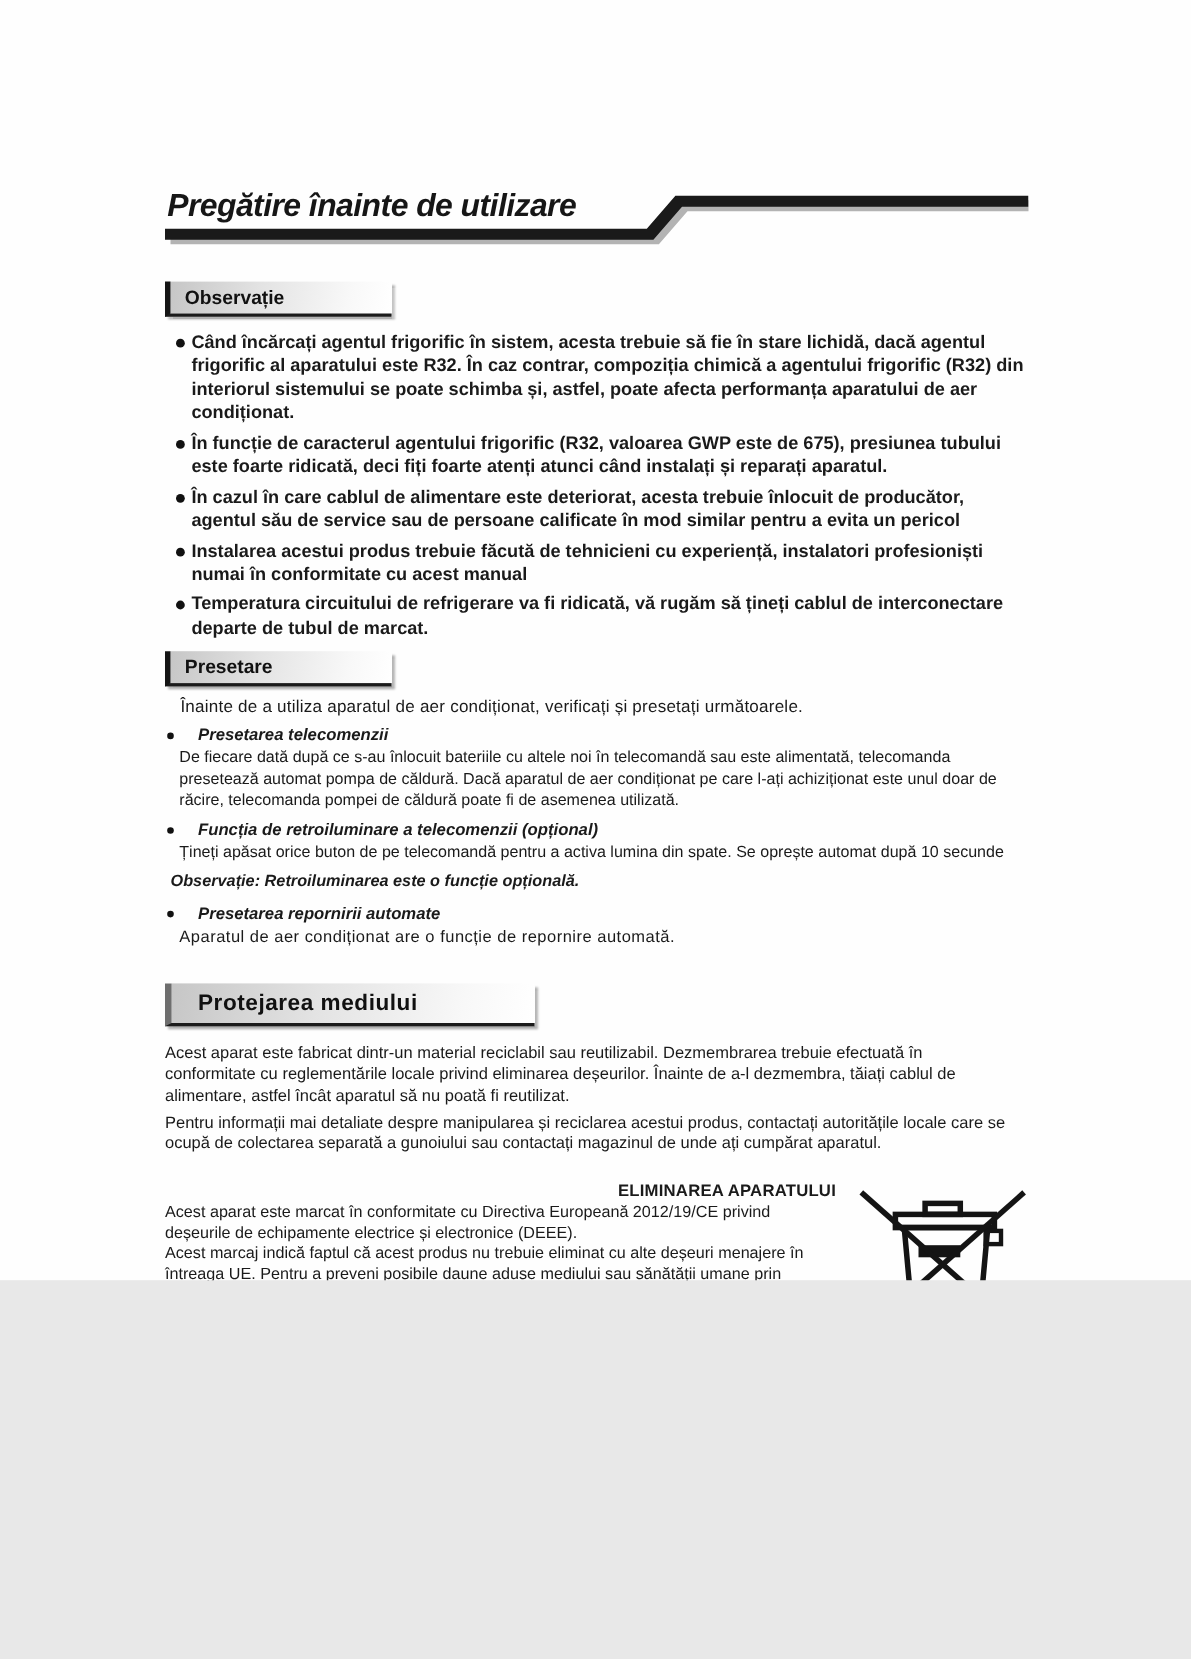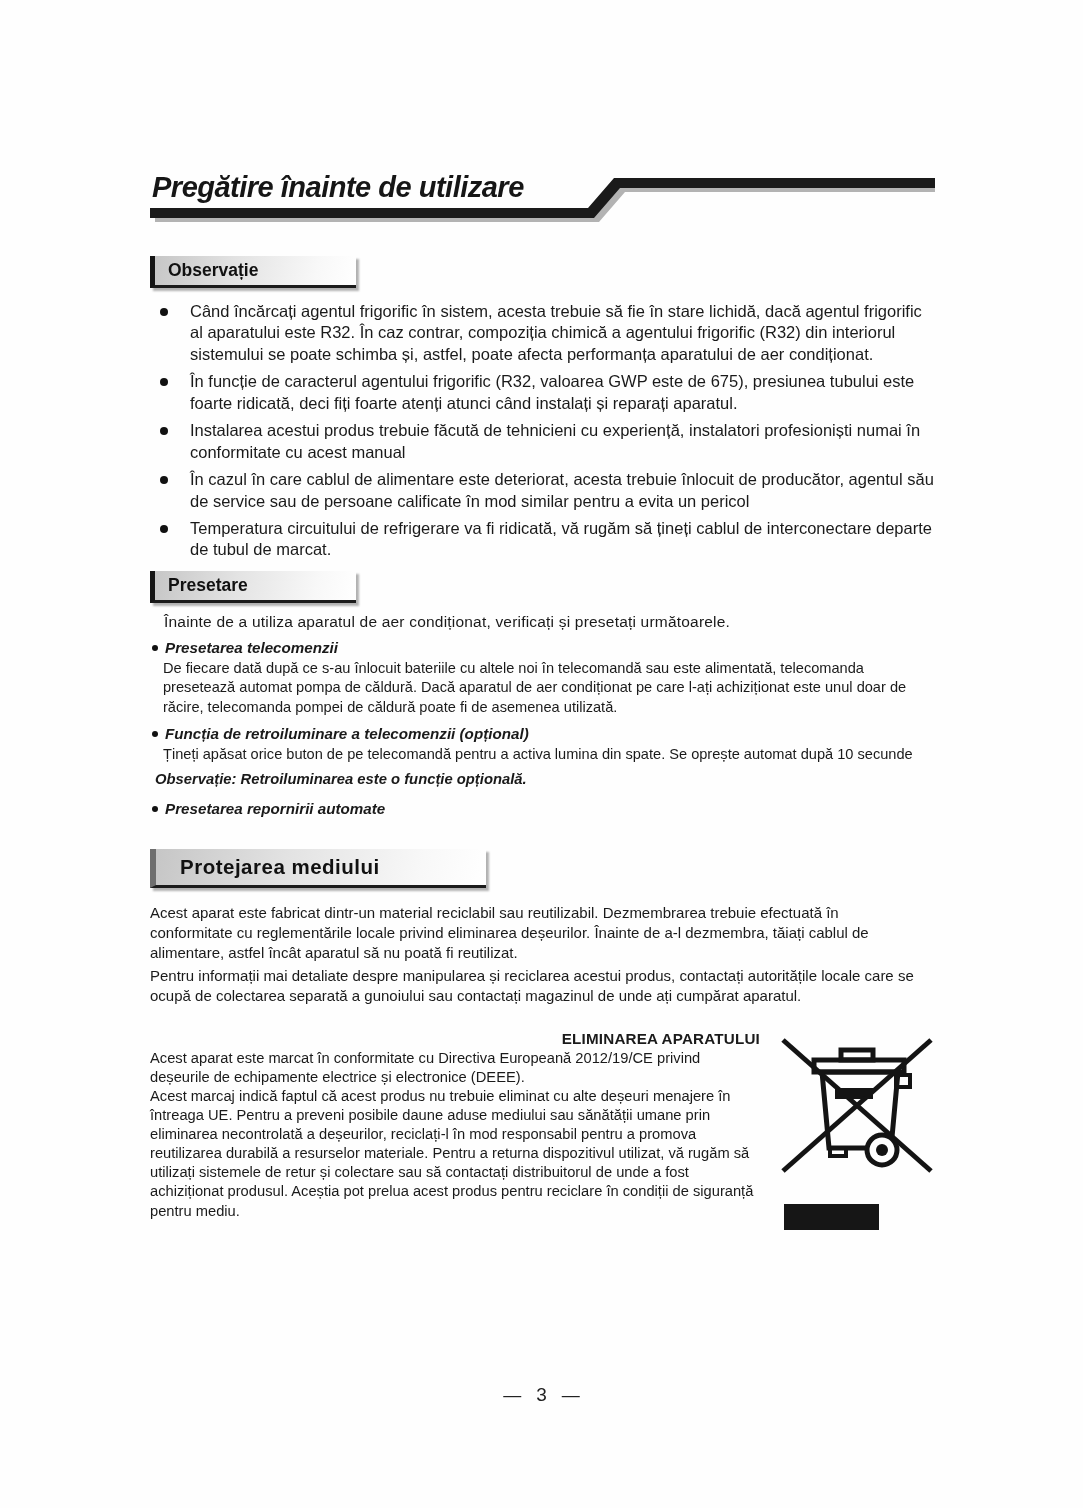--- a/index.html
+++ b/index.html
@@ -5,7 +5,7 @@
   * { margin:0; padding:0; box-sizing:border-box; }
   html,body { background:#e8e8e8; }
   .page {
-    position:relative; width:1083px; height:1508px; margin:0 auto;
+    position:relative; width:1083px; height:1164px; margin:0 auto;
     background:#fefefe; color:#1a1a1a; overflow:hidden;
     font-family:"Liberation Sans","DejaVu Sans",sans-serif;
   }

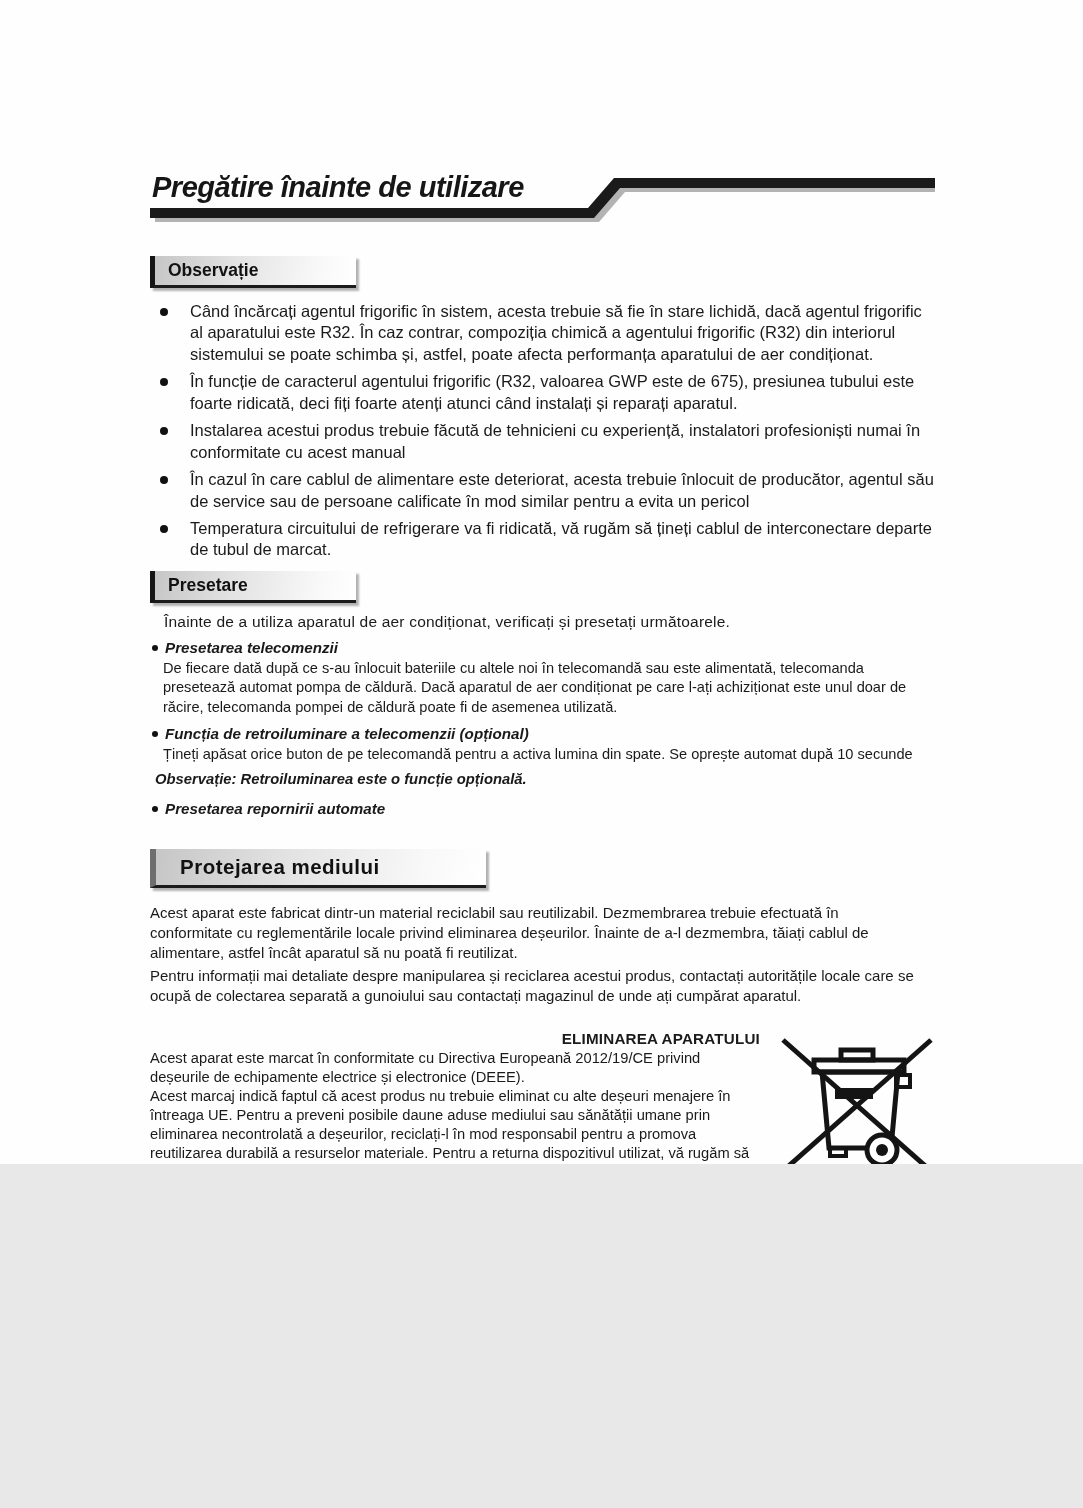--- a/index.html
+++ b/index.html
@@ -35,7 +35,7 @@
 
   
   ul.obs-list { list-style:none; margin:13px 0 0 10px; }
-  ul.obs-list li { display:flex; gap:22px; margin-bottom:6px; font-size:16.5px; line-height:1.30; }
+  ul.obs-list li { display:flex; gap:6px; margin-bottom:6px; font-size:16.5px; line-height:1.30;font-weight:bold; }
   .dot { flex:0 0 auto; width:8px; height:8px; border-radius:50%; background:#111; margin-top:7px; }
   .dot.sm { width:6px; height:6px; margin-top:6px; }
   .obs-text { max-width:772px; }

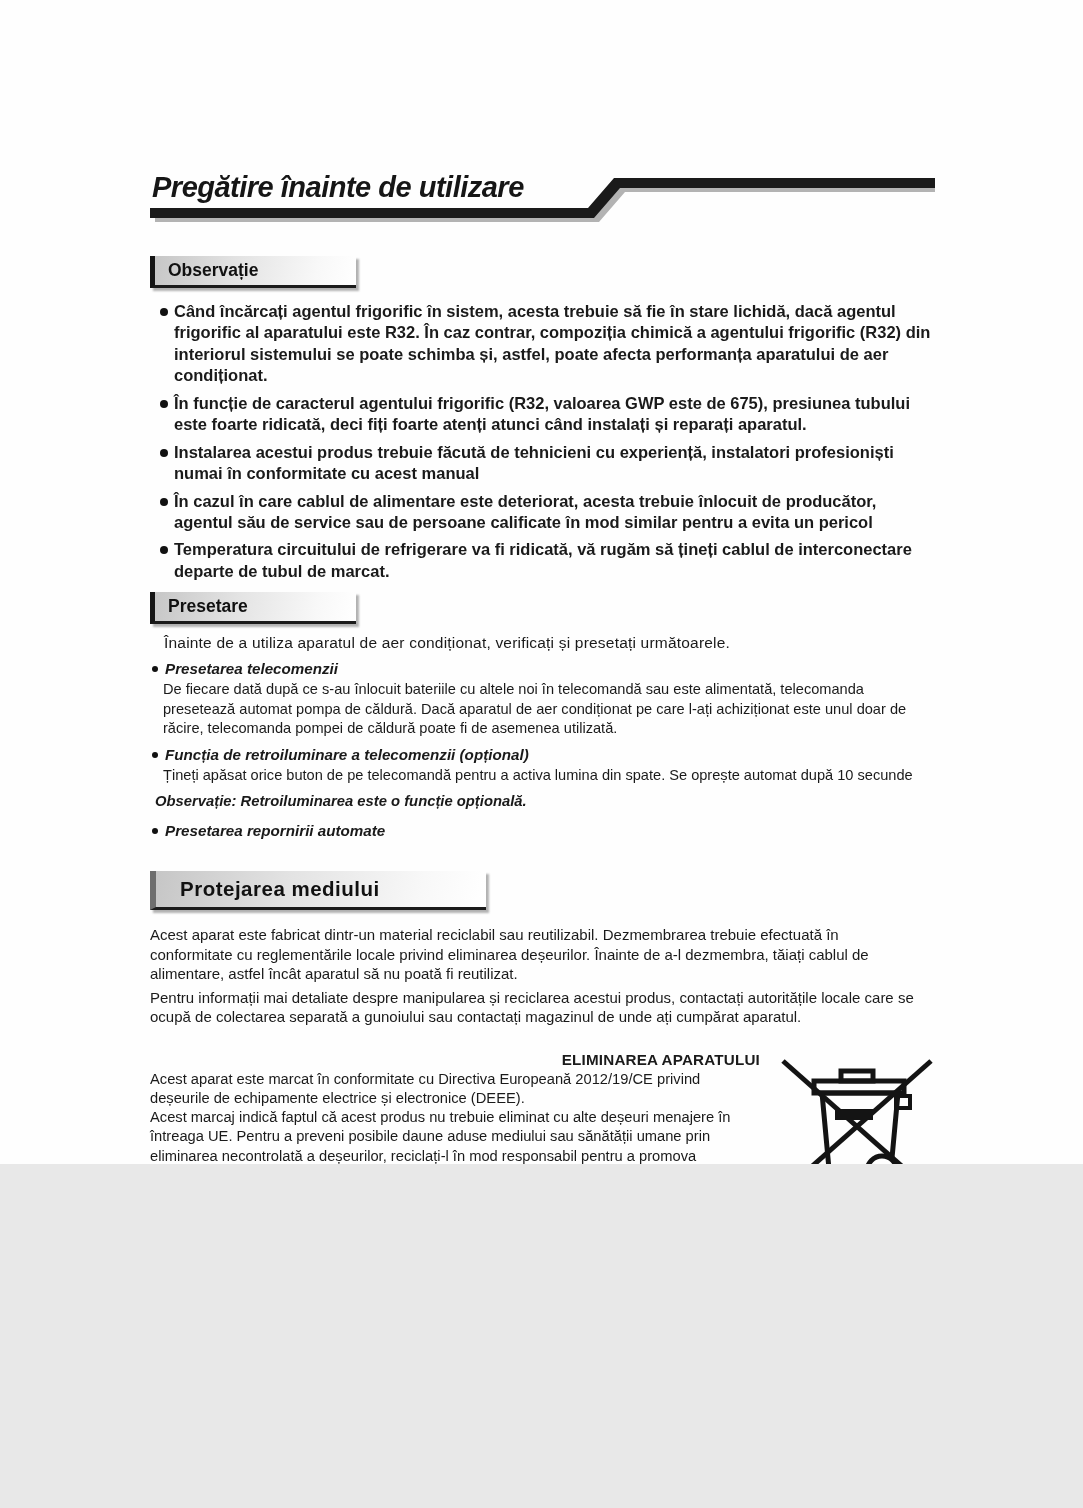--- a/index.html
+++ b/index.html
@@ -96,11 +96,11 @@
       </li>
       <li>
         <span class="dot"></span>
-        <span class="obs-text">Instalarea acestui produs trebuie făcută de tehnicieni cu experiență, instalatori profesioniști numai în conformitate cu acest manual</span>
+        <span class="obs-text">În cazul în care cablul de alimentare este deteriorat, acesta trebuie înlocuit de producător, agentul său de service sau de persoane calificate în mod similar pentru a evita un pericol</span>
       </li>
       <li>
         <span class="dot"></span>
-        <span class="obs-text">În cazul în care cablul de alimentare este deteriorat, acesta trebuie înlocuit de producător, agentul său de service sau de persoane calificate în mod similar pentru a evita un pericol</span>
+        <span class="obs-text">Instalarea acestui produs trebuie făcută de tehnicieni cu experiență, instalatori profesioniști numai în conformitate cu acest manual</span>
       </li>
       <li>
         <span class="dot"></span>

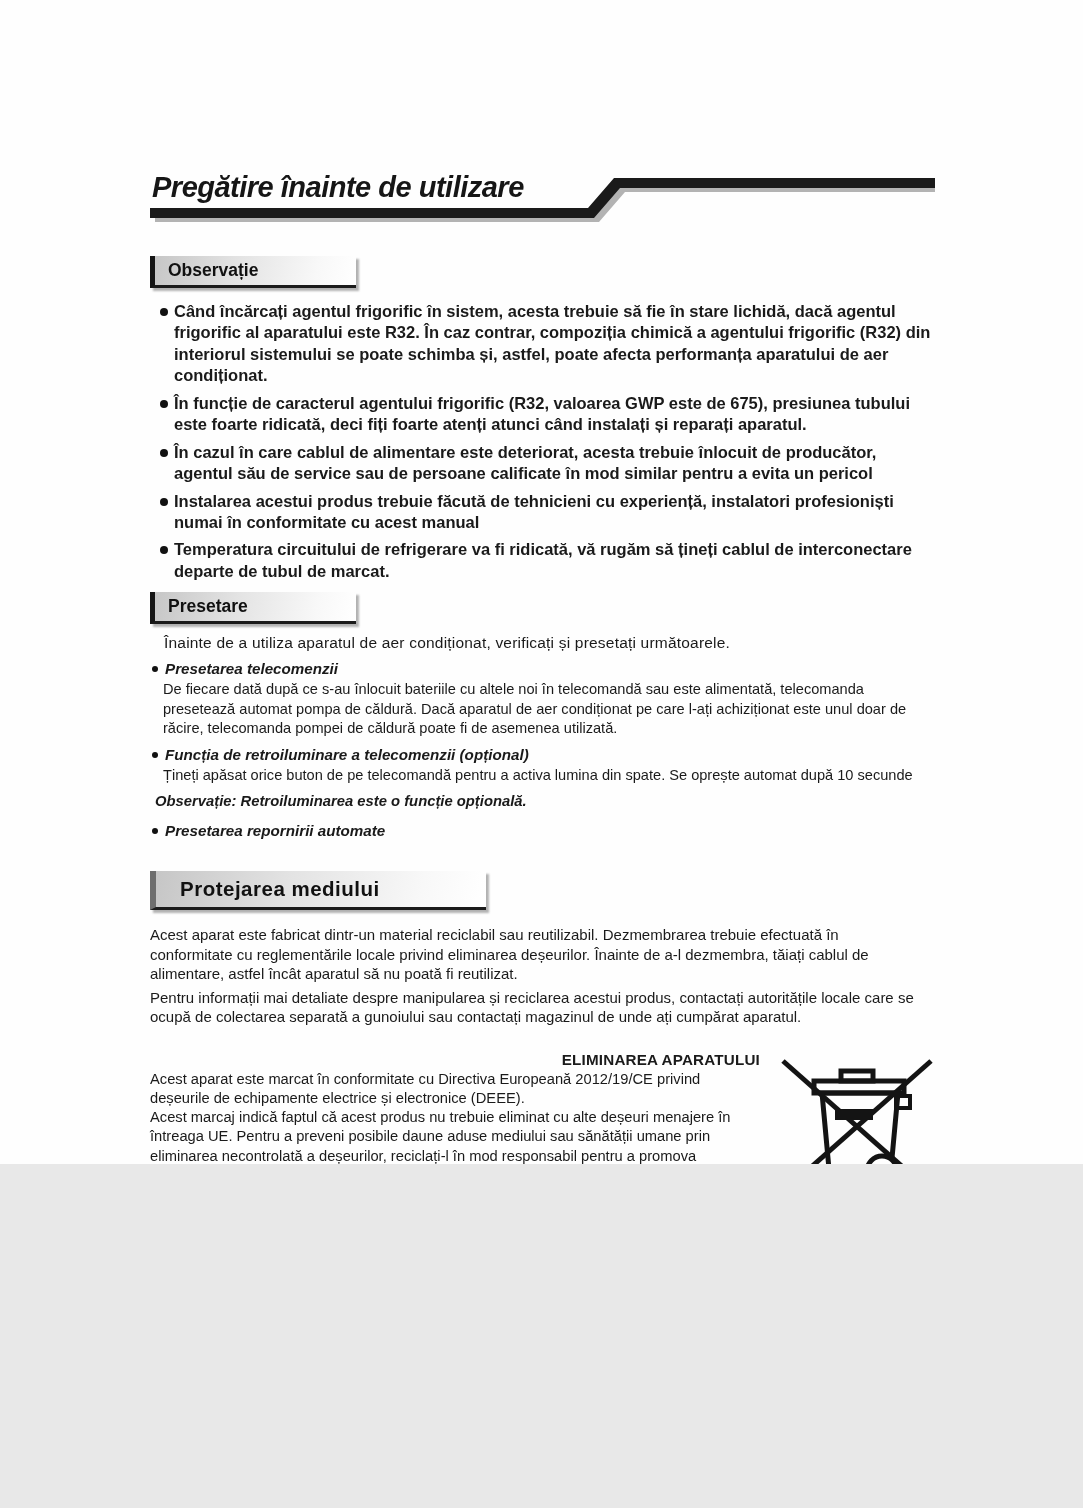--- a/index.html
+++ b/index.html
@@ -43,7 +43,7 @@
   
   .pres-intro { margin:10px 0 2px 14px; font-size:15.5px; letter-spacing:0.2px; }
   .pres-item { margin-top:8px; }
-  .pres-title-row { display:flex; gap:7px; margin-left:2px; }
+  .pres-title-row { display:flex; gap:22px; margin-left:2px; }
   .pres-title { font-size:15.2px; font-weight:bold; font-style:italic; }
   .pres-body { margin:3px 0 0 13px; font-size:14.6px; line-height:1.33; max-width:790px; }
   .pres-note { margin:7px 0 0 5px; font-size:14.8px; font-weight:bold; font-style:italic; }

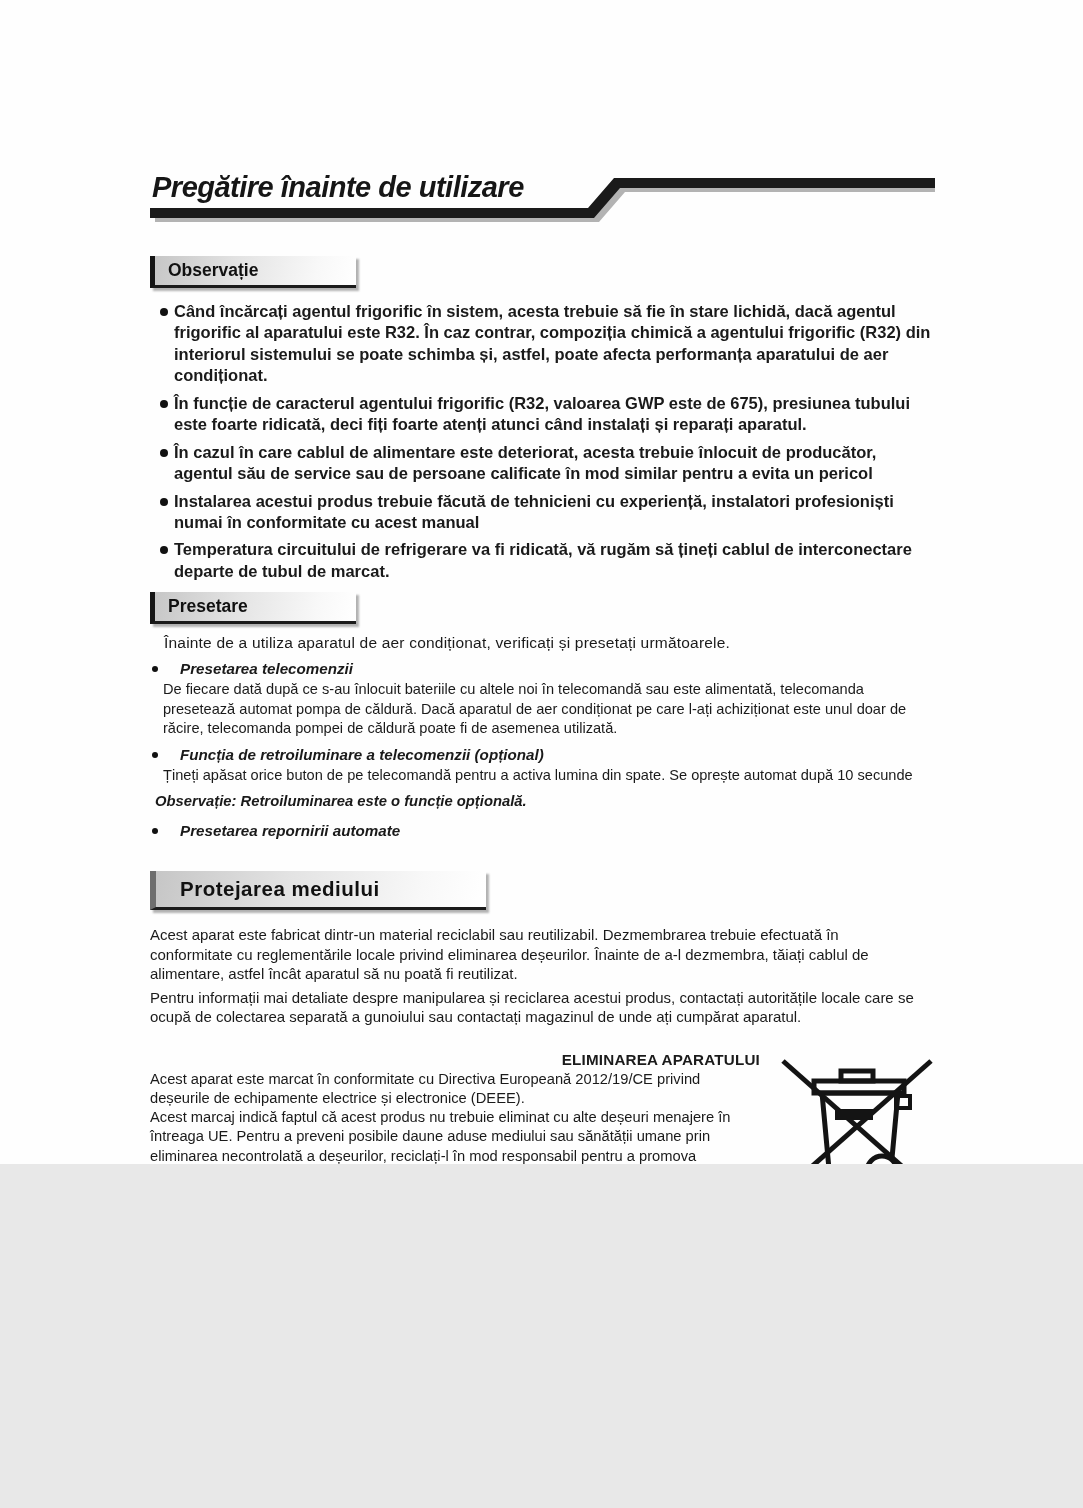--- a/index.html
+++ b/index.html
@@ -133,6 +133,7 @@
         <span class="dot sm"></span>
         <span class="pres-title">Presetarea repornirii automate</span>
       </div>
+      <p class="pres-body spaced">Aparatul de aer condiționat are o funcție de repornire automată.</p>
     </div>
 
     <h2 class="sec-h large" style="margin-top:32px;">Protejarea mediului</h2>

